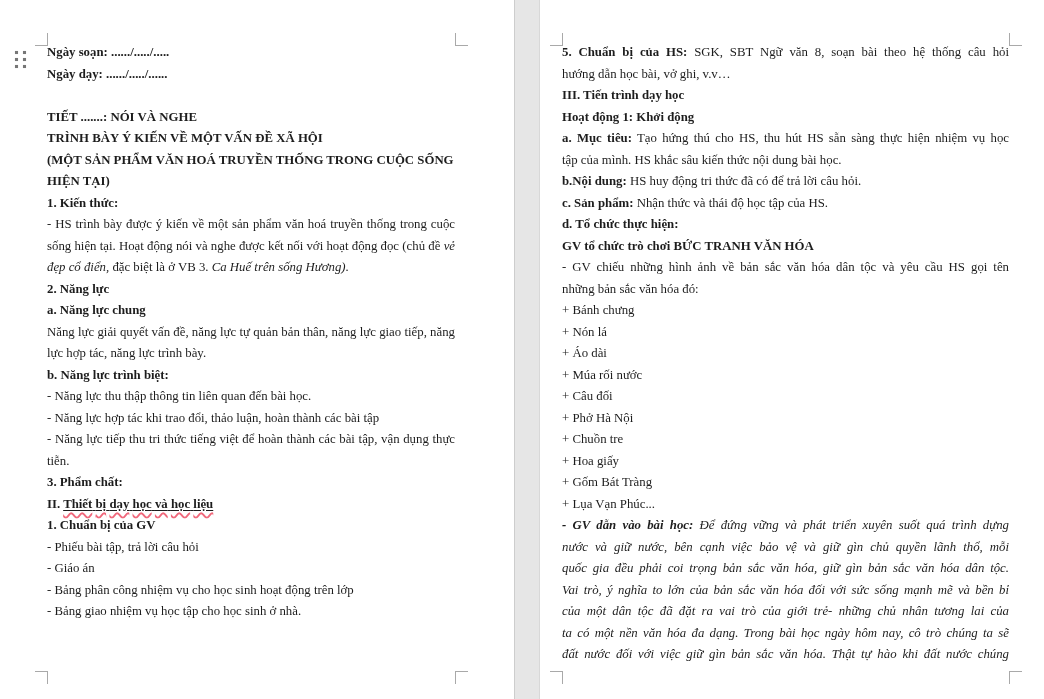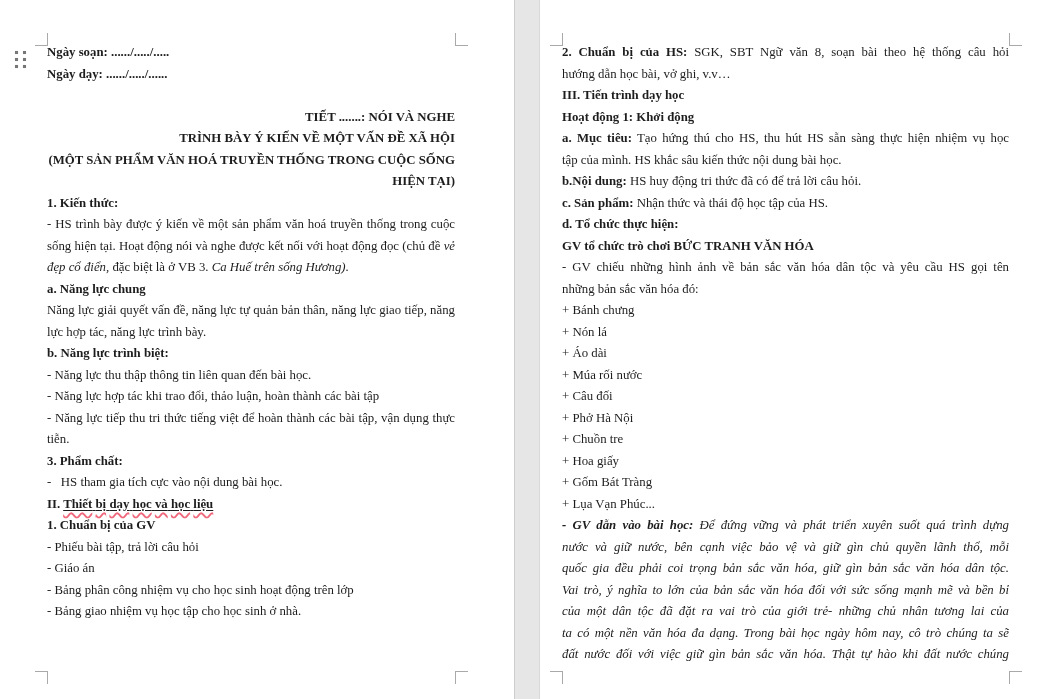--- a/index.html
+++ b/index.html
@@ -87,7 +87,7 @@
     <div class="cm bl"></div>
     <div class="cm br"></div>
     <div class="textarea textarea-right">
-        <div class="line j"><span class="b">2. Chuẩn bị của HS:</span><span> SGK, SBT Ngữ văn 8, soạn bài theo hệ thống câu hỏi</span></div>
+        <div class="line j"><span class="b">5. Chuẩn bị của HS:</span><span> SGK, SBT Ngữ văn 8, soạn bài theo hệ thống câu hỏi</span></div>
         <div class="line l"><span>hướng dẫn học bài, vở ghi, v.v…</span></div>
         <div class="line l"><span class="b">III. Tiến trình dạy học</span></div>
         <div class="line l"><span class="b">Hoạt động 1: Khởi động</span></div>

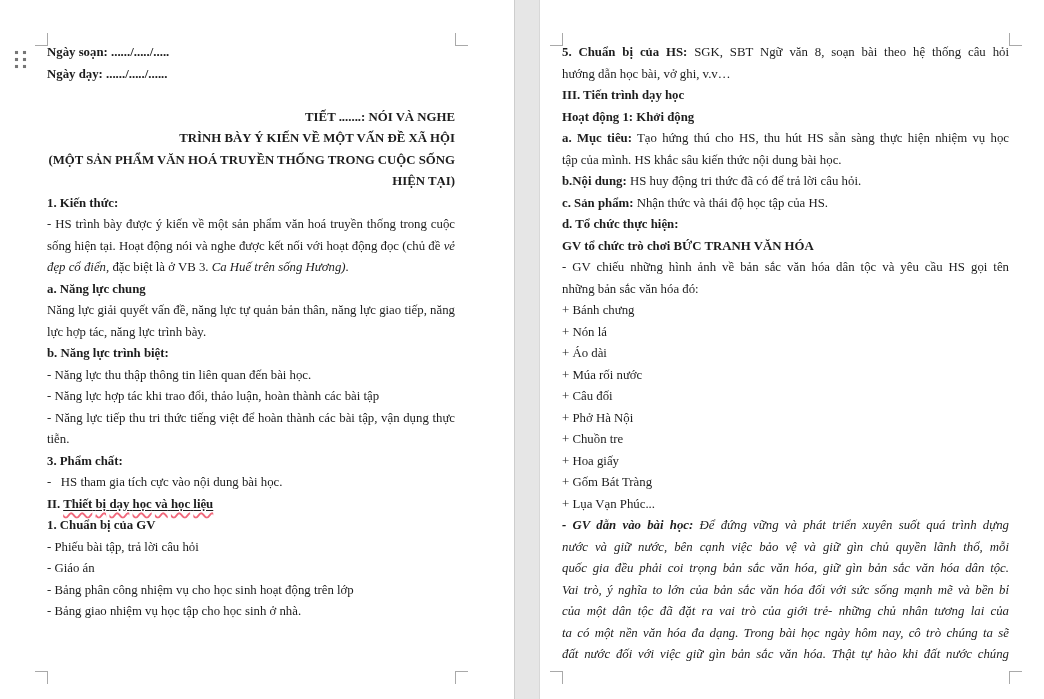--- a/index.html
+++ b/index.html
@@ -16,7 +16,7 @@
   .textarea-left{left:47px;width:408px;}
   .textarea-right{left:22px;width:447px;}
   .line{height:21.5px;line-height:21.5px;white-space:nowrap;}
-  .line.c{text-align:right;}
+  .line.c{text-align:left;}
   .line.j{text-align:justify;text-align-last:justify;white-space:normal;overflow:hidden;}
   .line.g{margin-top:21.5px;}
   .b{font-weight:700;}

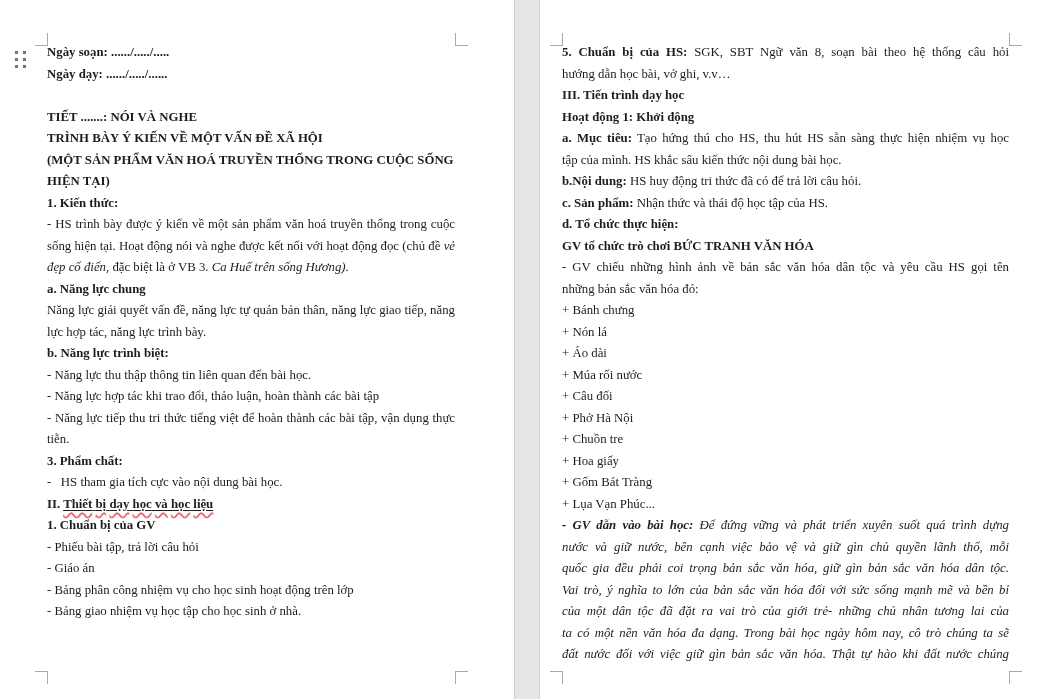--- a/index.html
+++ b/index.html
@@ -62,6 +62,7 @@
         <div class="line j"><span>- HS trình bày được ý kiến về một sản phẩm văn hoá truyền thống trong cuộc</span></div>
         <div class="line j"><span>sống hiện tại. Hoạt động nói và nghe được kết nối với hoạt động đọc (chủ đề </span><span class="it">vẻ</span></div>
         <div class="line l"><span class="it">đẹp cổ điển,</span><span> đặc biệt là ở VB 3. </span><span class="it">Ca Huế trên sống Hương).</span></div>
+        <div class="line l"><span class="b">2. Năng lực</span></div>
         <div class="line l"><span class="b">a. Năng lực chung</span></div>
         <div class="line j"><span>Năng lực giải quyết vấn đề, năng lực tự quản bản thân, năng lực giao tiếp, năng</span></div>
         <div class="line l"><span>lực hợp tác, năng lực trình bày.</span></div>

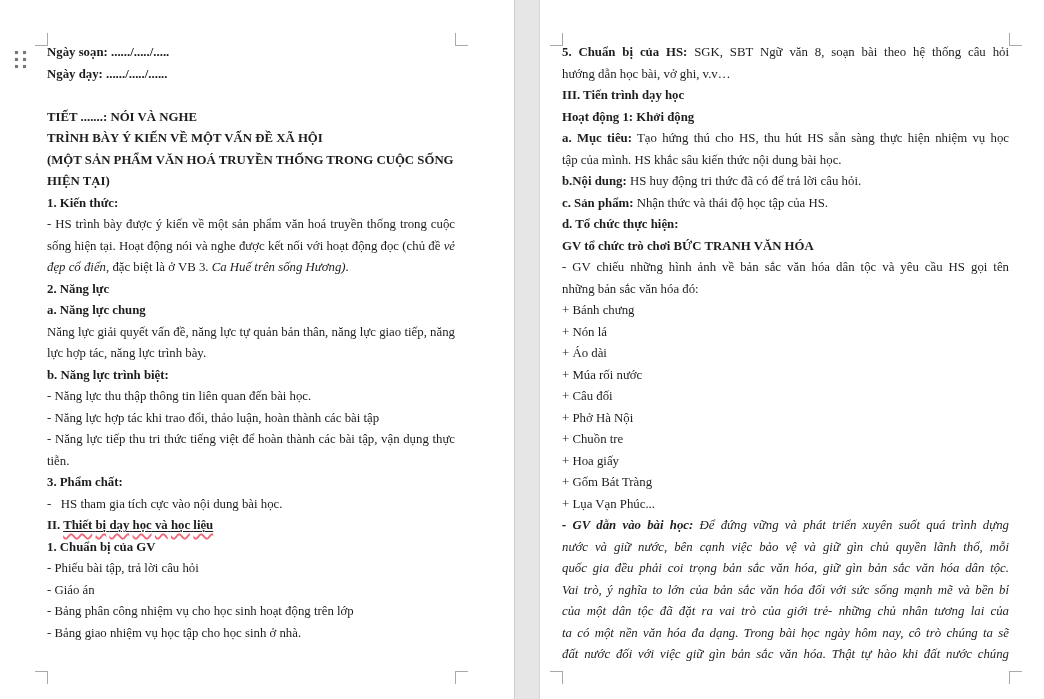--- a/index.html
+++ b/index.html
@@ -72,7 +72,6 @@
         <div class="line j"><span>- Năng lực tiếp thu tri thức tiếng việt để hoàn thành các bài tập, vận dụng thực</span></div>
         <div class="line l"><span>tiễn.</span></div>
         <div class="line l"><span class="b">3. Phẩm chất:</span></div>
-        <div class="line l"><span>-&nbsp;&nbsp; HS tham gia tích cực vào nội dung bài học.</span></div>
         <div class="line l"><span class="b">II. </span><span class="q"><span class="b u">Thiết</span></span><span class="b u"> </span><span class="q"><span class="b u">bị</span></span><span class="b u"> </span><span class="q"><span class="b u">dạy</span></span><span class="b u"> </span><span class="q"><span class="b u">học</span></span><span class="b u"> </span><span class="q"><span class="b u">và</span></span><span class="b u"> </span><span class="q"><span class="b u">học</span></span><span class="b u"> </span><span class="q"><span class="b u">liệu</span></span></div>
         <div class="line l"><span class="b">1. Chuẩn bị của GV</span></div>
         <div class="line l"><span>- Phiếu bài tập, trả lời câu hỏi</span></div>

